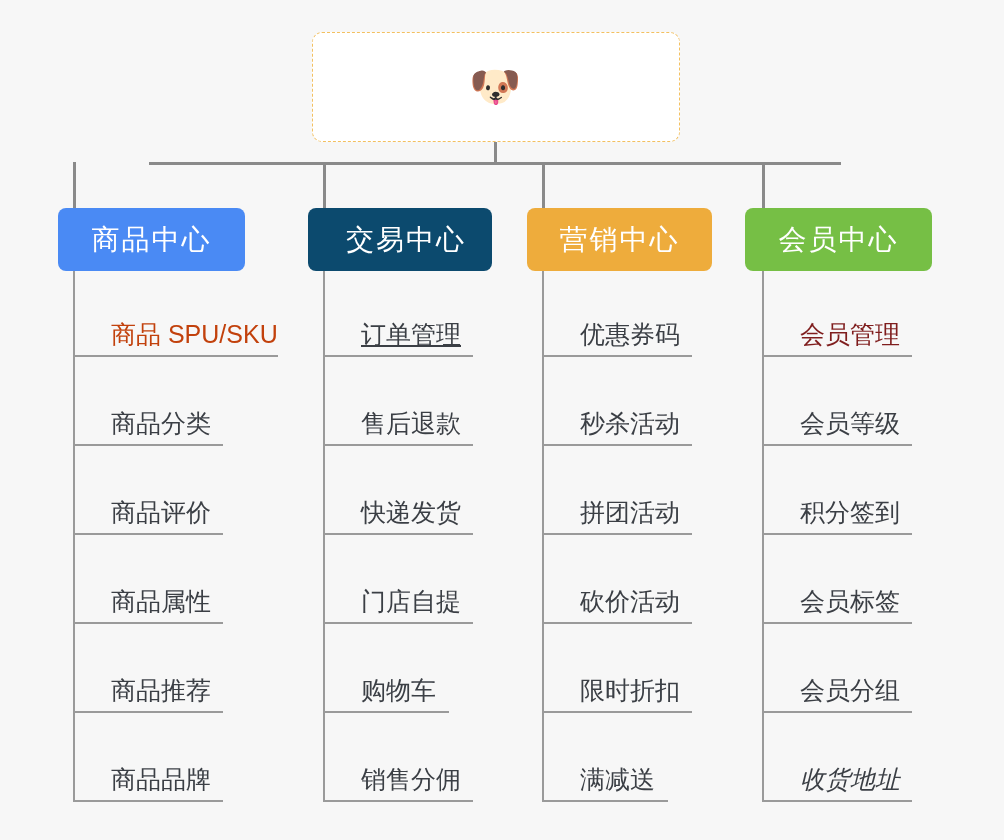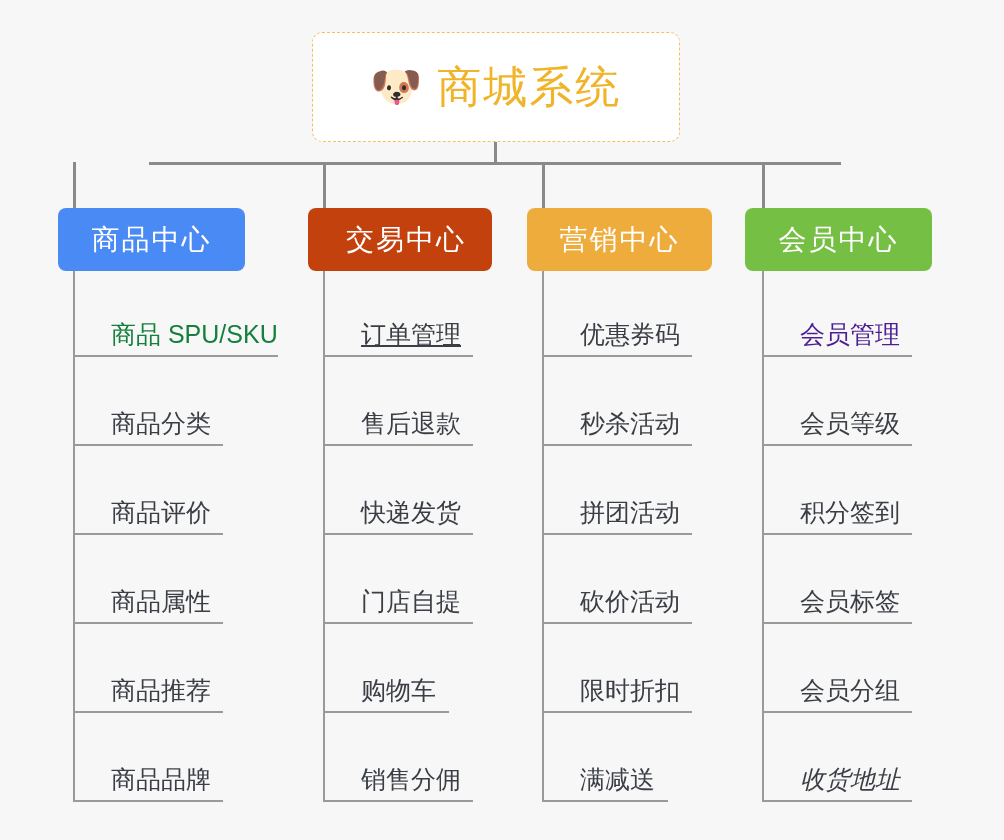--- a/index.html
+++ b/index.html
@@ -133,7 +133,6 @@
 
   <div class="root-node">
     <span class="root-icon">🐶</span>
-    <span class="root-title">商城系统</span>
   </div>
 
   <div class="conn conn-stem"></div>

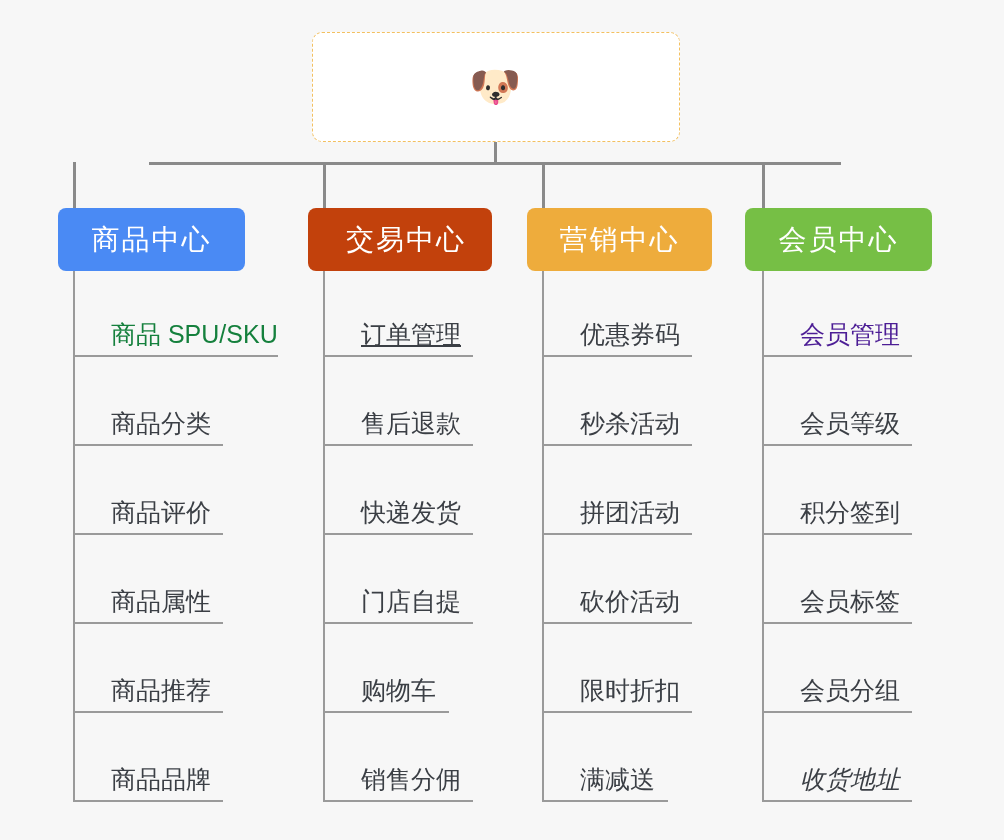--- a/index.html
+++ b/index.html
@@ -254,7 +254,7 @@
       <span class="cat-label">商品中心</span>
     </div>
     <div class="conn conn-drop" style="left: 323px;"></div>
-    <div class="cat-box" style="left: 308px; width: 184px; background: #c2410c; padding-left: 12px;">
+    <div class="cat-box" style="left: 308px; width: 184px; background: #0c4a6e; padding-left: 12px;">
       <span class="cat-label">交易中心</span>
     </div>
     <div class="conn conn-drop" style="left: 542px;"></div>

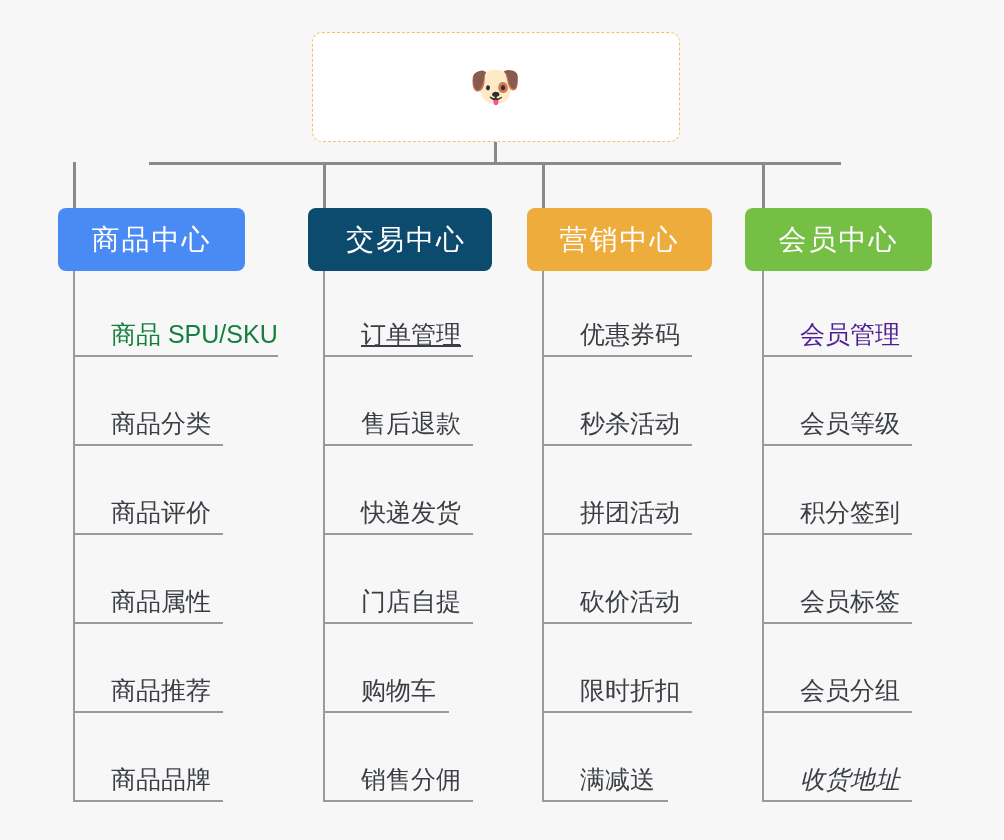--- a/index.html
+++ b/index.html
@@ -143,7 +143,7 @@
         <div class="trunk" style="background: rgb(154, 154, 154);"></div>
         <div class="leaf" style="top: 84px;">
           <div class="leaf-underline" style="width: 205px; background: rgb(154, 154, 154);"></div>
-          <span class="leaf-label" style="color: #15803d; text-align: right;">商品 SPU/SKU</span>
+          <span class="leaf-label" style="color: #c2410c; text-align: right;">商品 SPU/SKU</span>
         </div>
         <div class="leaf" style="top: 173px;">
           <div class="leaf-underline" style="width: 150px; background: rgb(154, 154, 154);"></div>

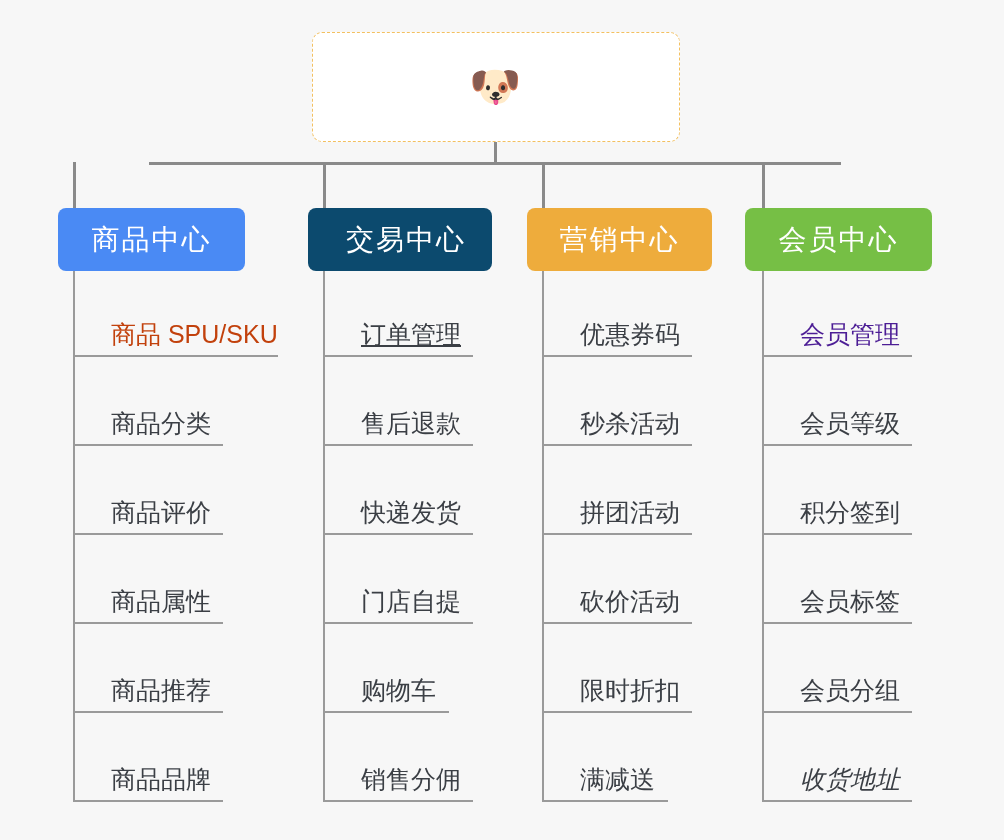--- a/index.html
+++ b/index.html
@@ -224,7 +224,7 @@
         <div class="trunk" style="background: rgb(154, 154, 154);"></div>
         <div class="leaf" style="top: 84px;">
           <div class="leaf-underline" style="width: 150px; background: rgb(154, 154, 154);"></div>
-          <span class="leaf-label" style="color: #4c1d95;">会员管理</span>
+          <span class="leaf-label" style="color: #7f1d1d;">会员管理</span>
         </div>
         <div class="leaf" style="top: 173px;">
           <div class="leaf-underline" style="width: 150px; background: rgb(154, 154, 154);"></div>

